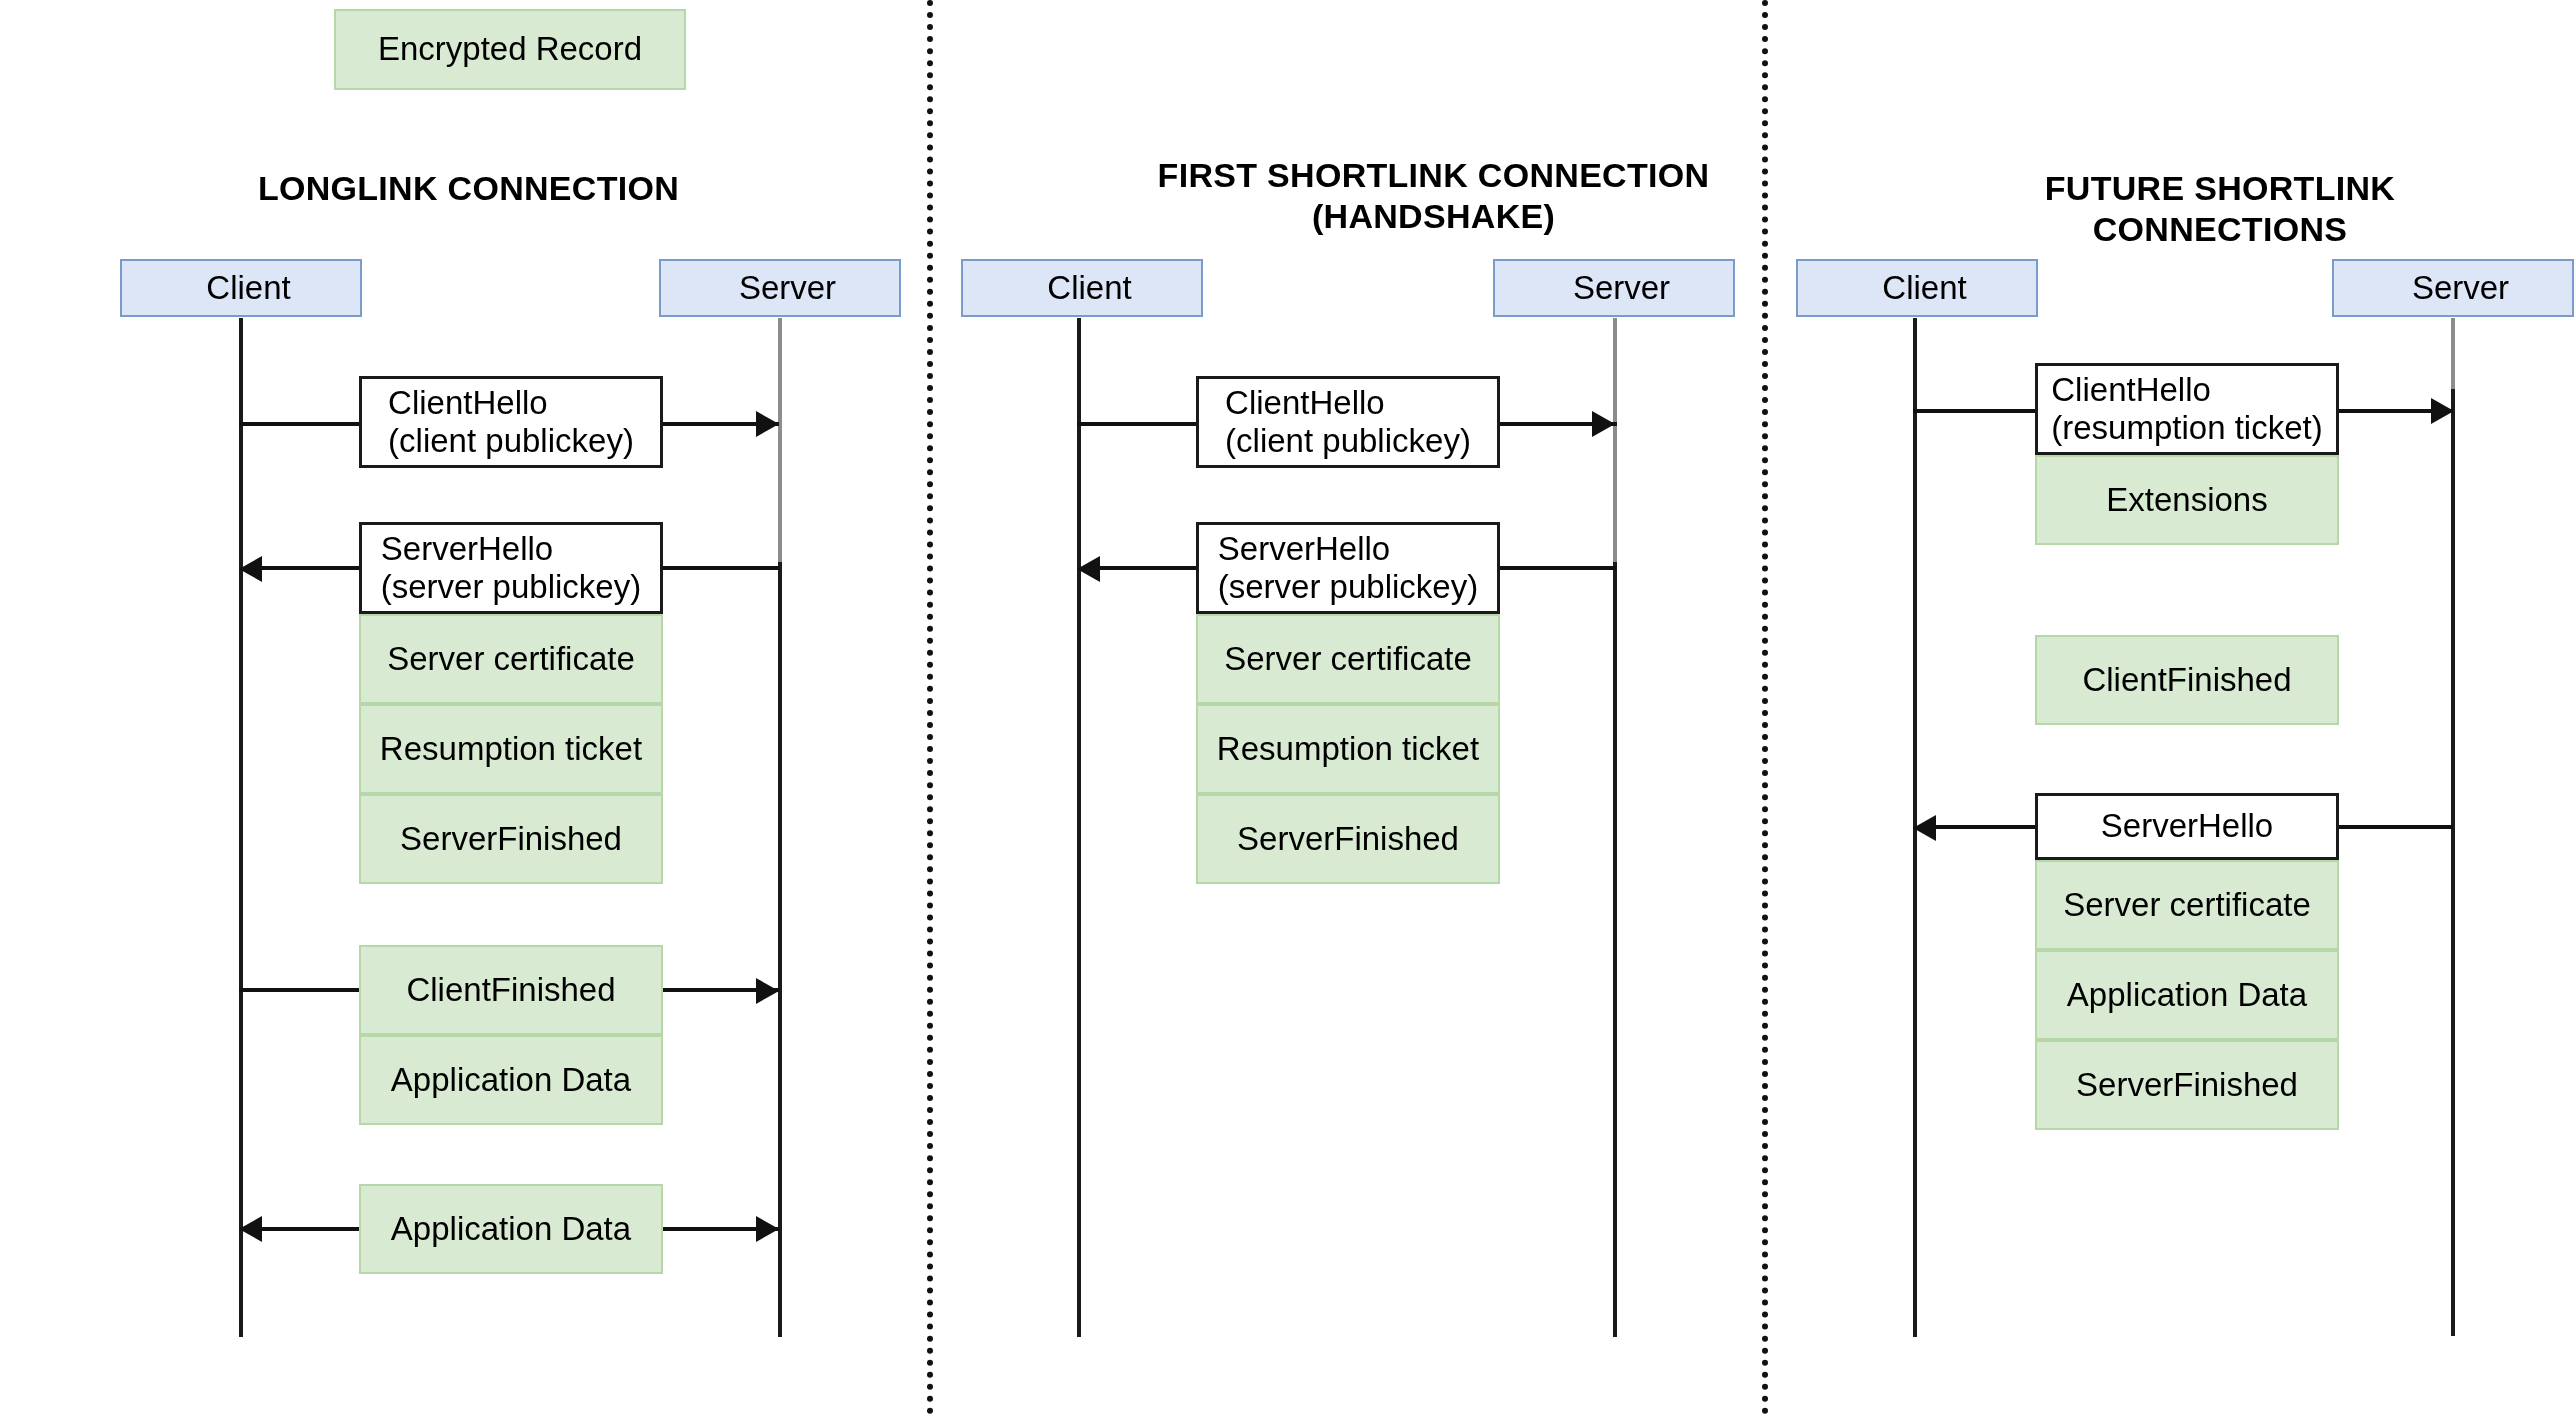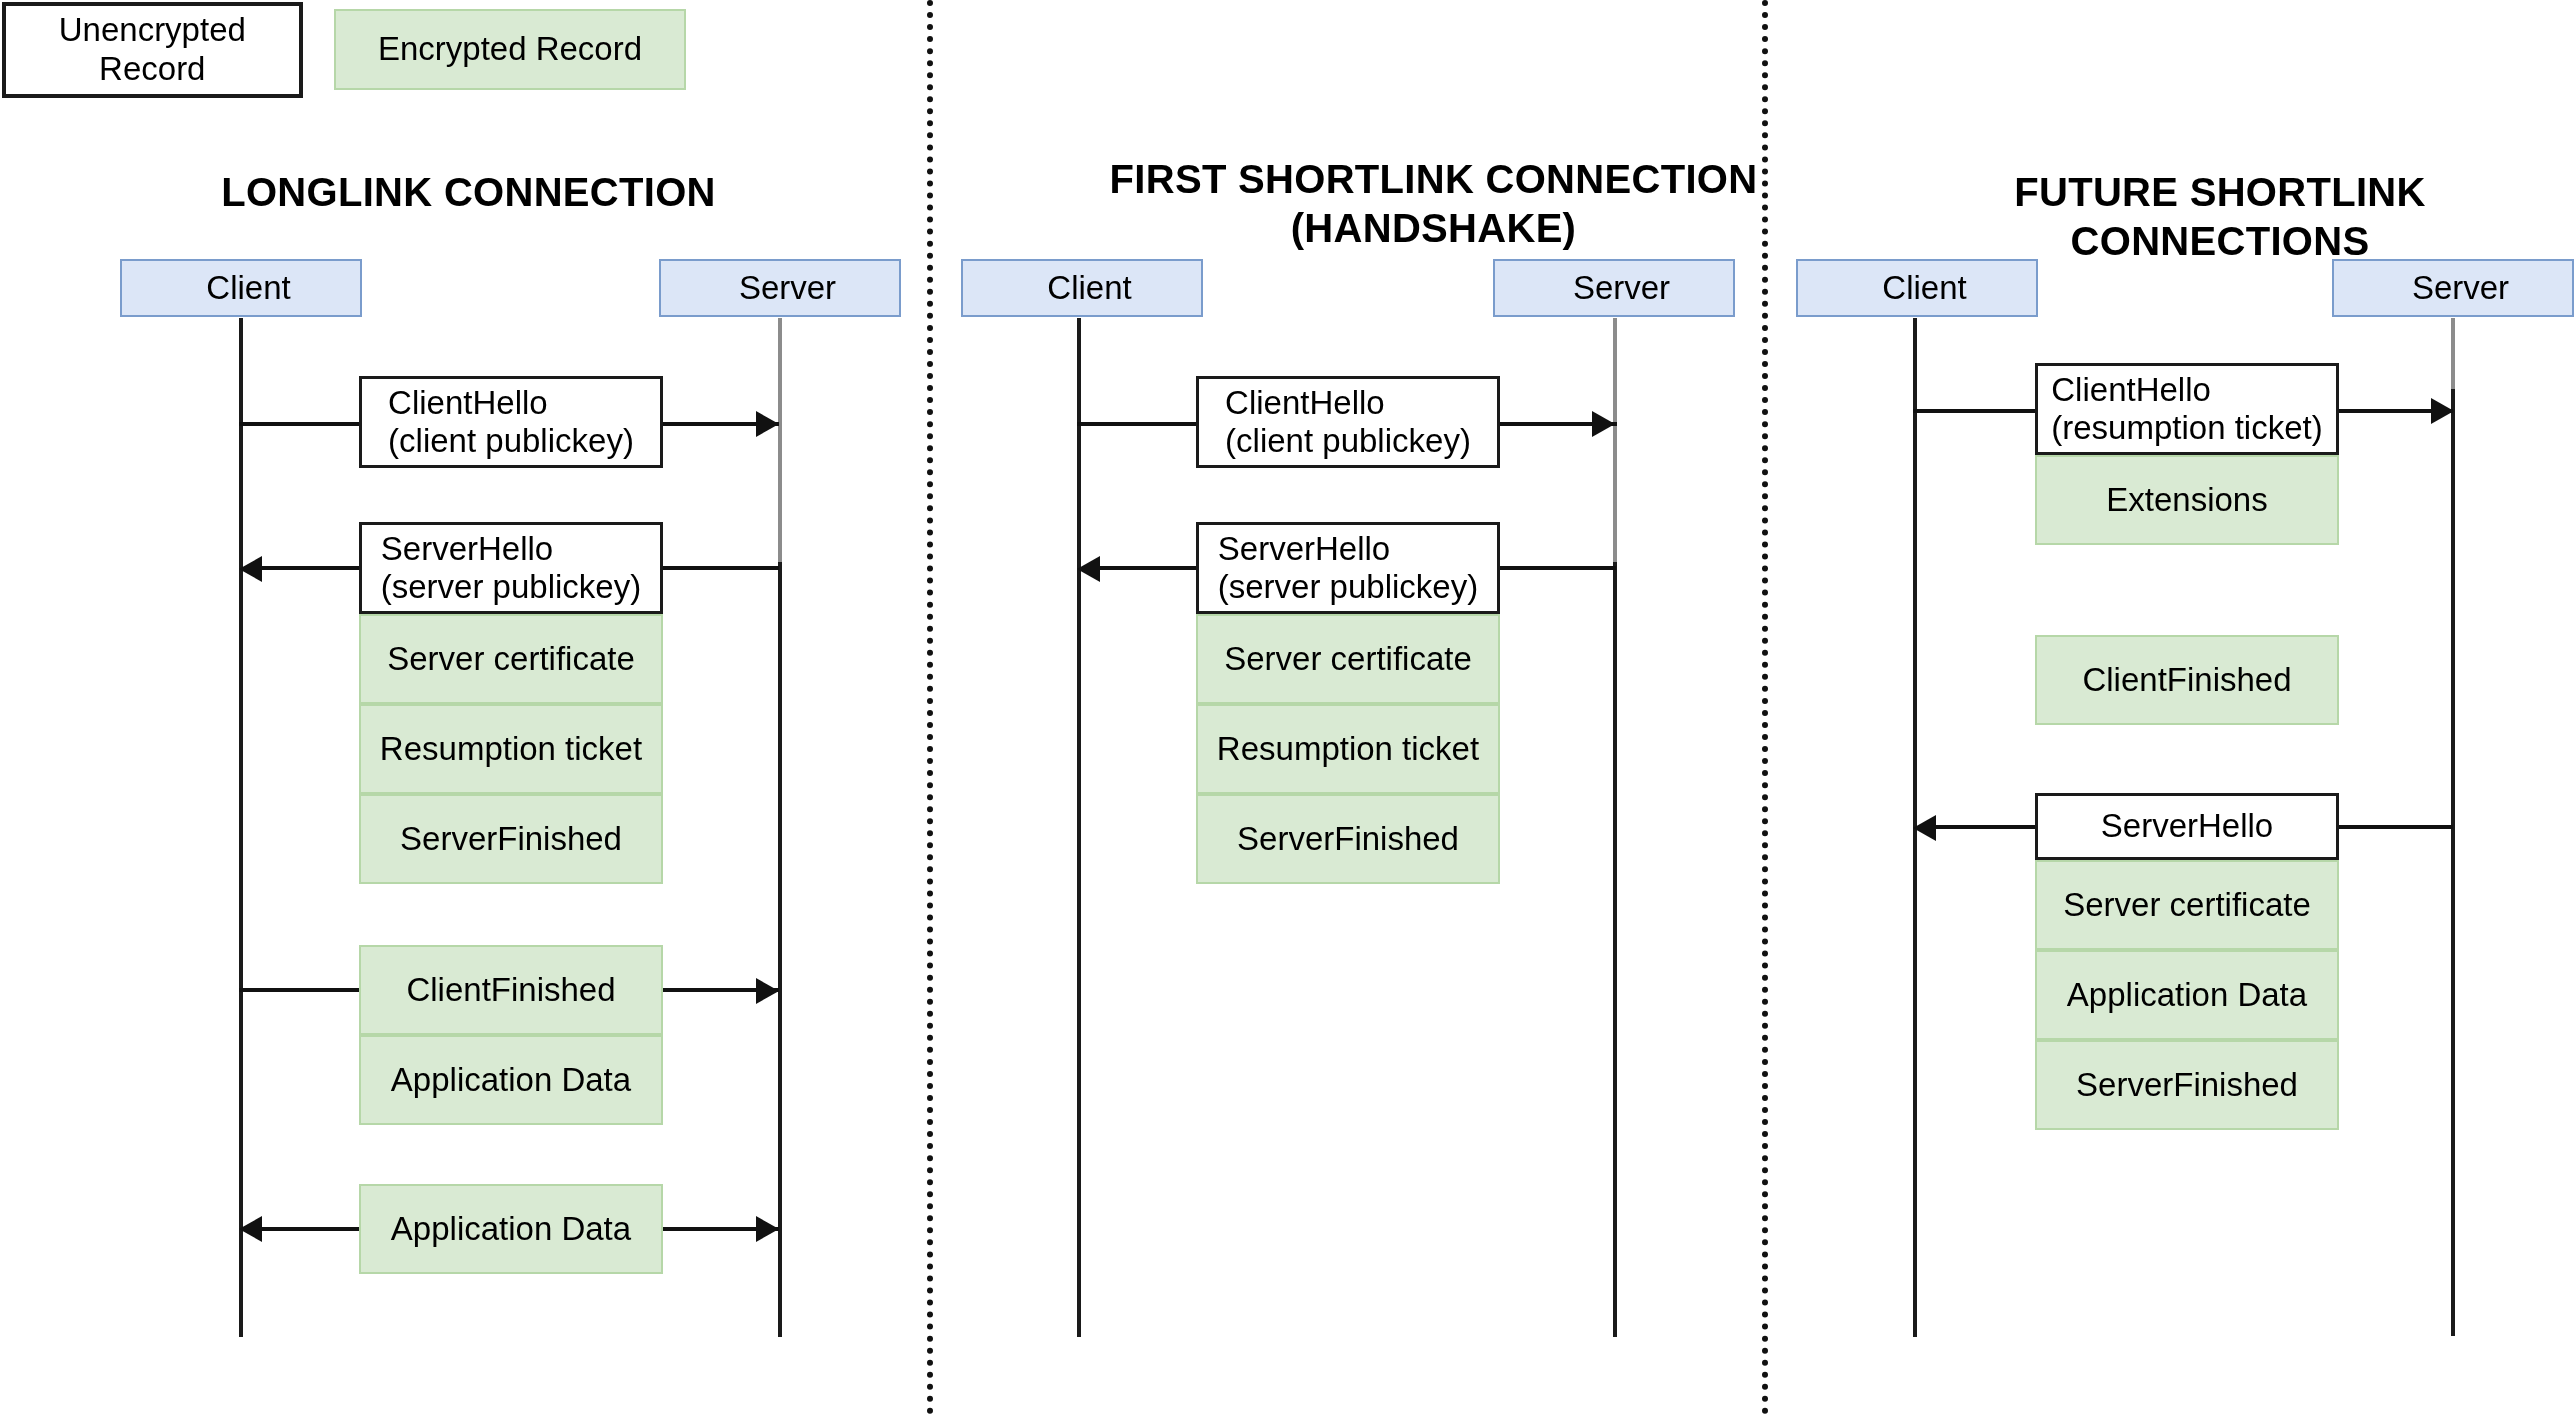--- a/index.html
+++ b/index.html
@@ -123,7 +123,6 @@
 
 <div id="canvas">
 
-  <div class="legend-box legend-unenc">Unencrypted Record</div>
   <div class="legend-box legend-enc">Encrypted Record</div>
 
   <div class="separator" style="left:927px; top:0px; height:1415px;"></div>

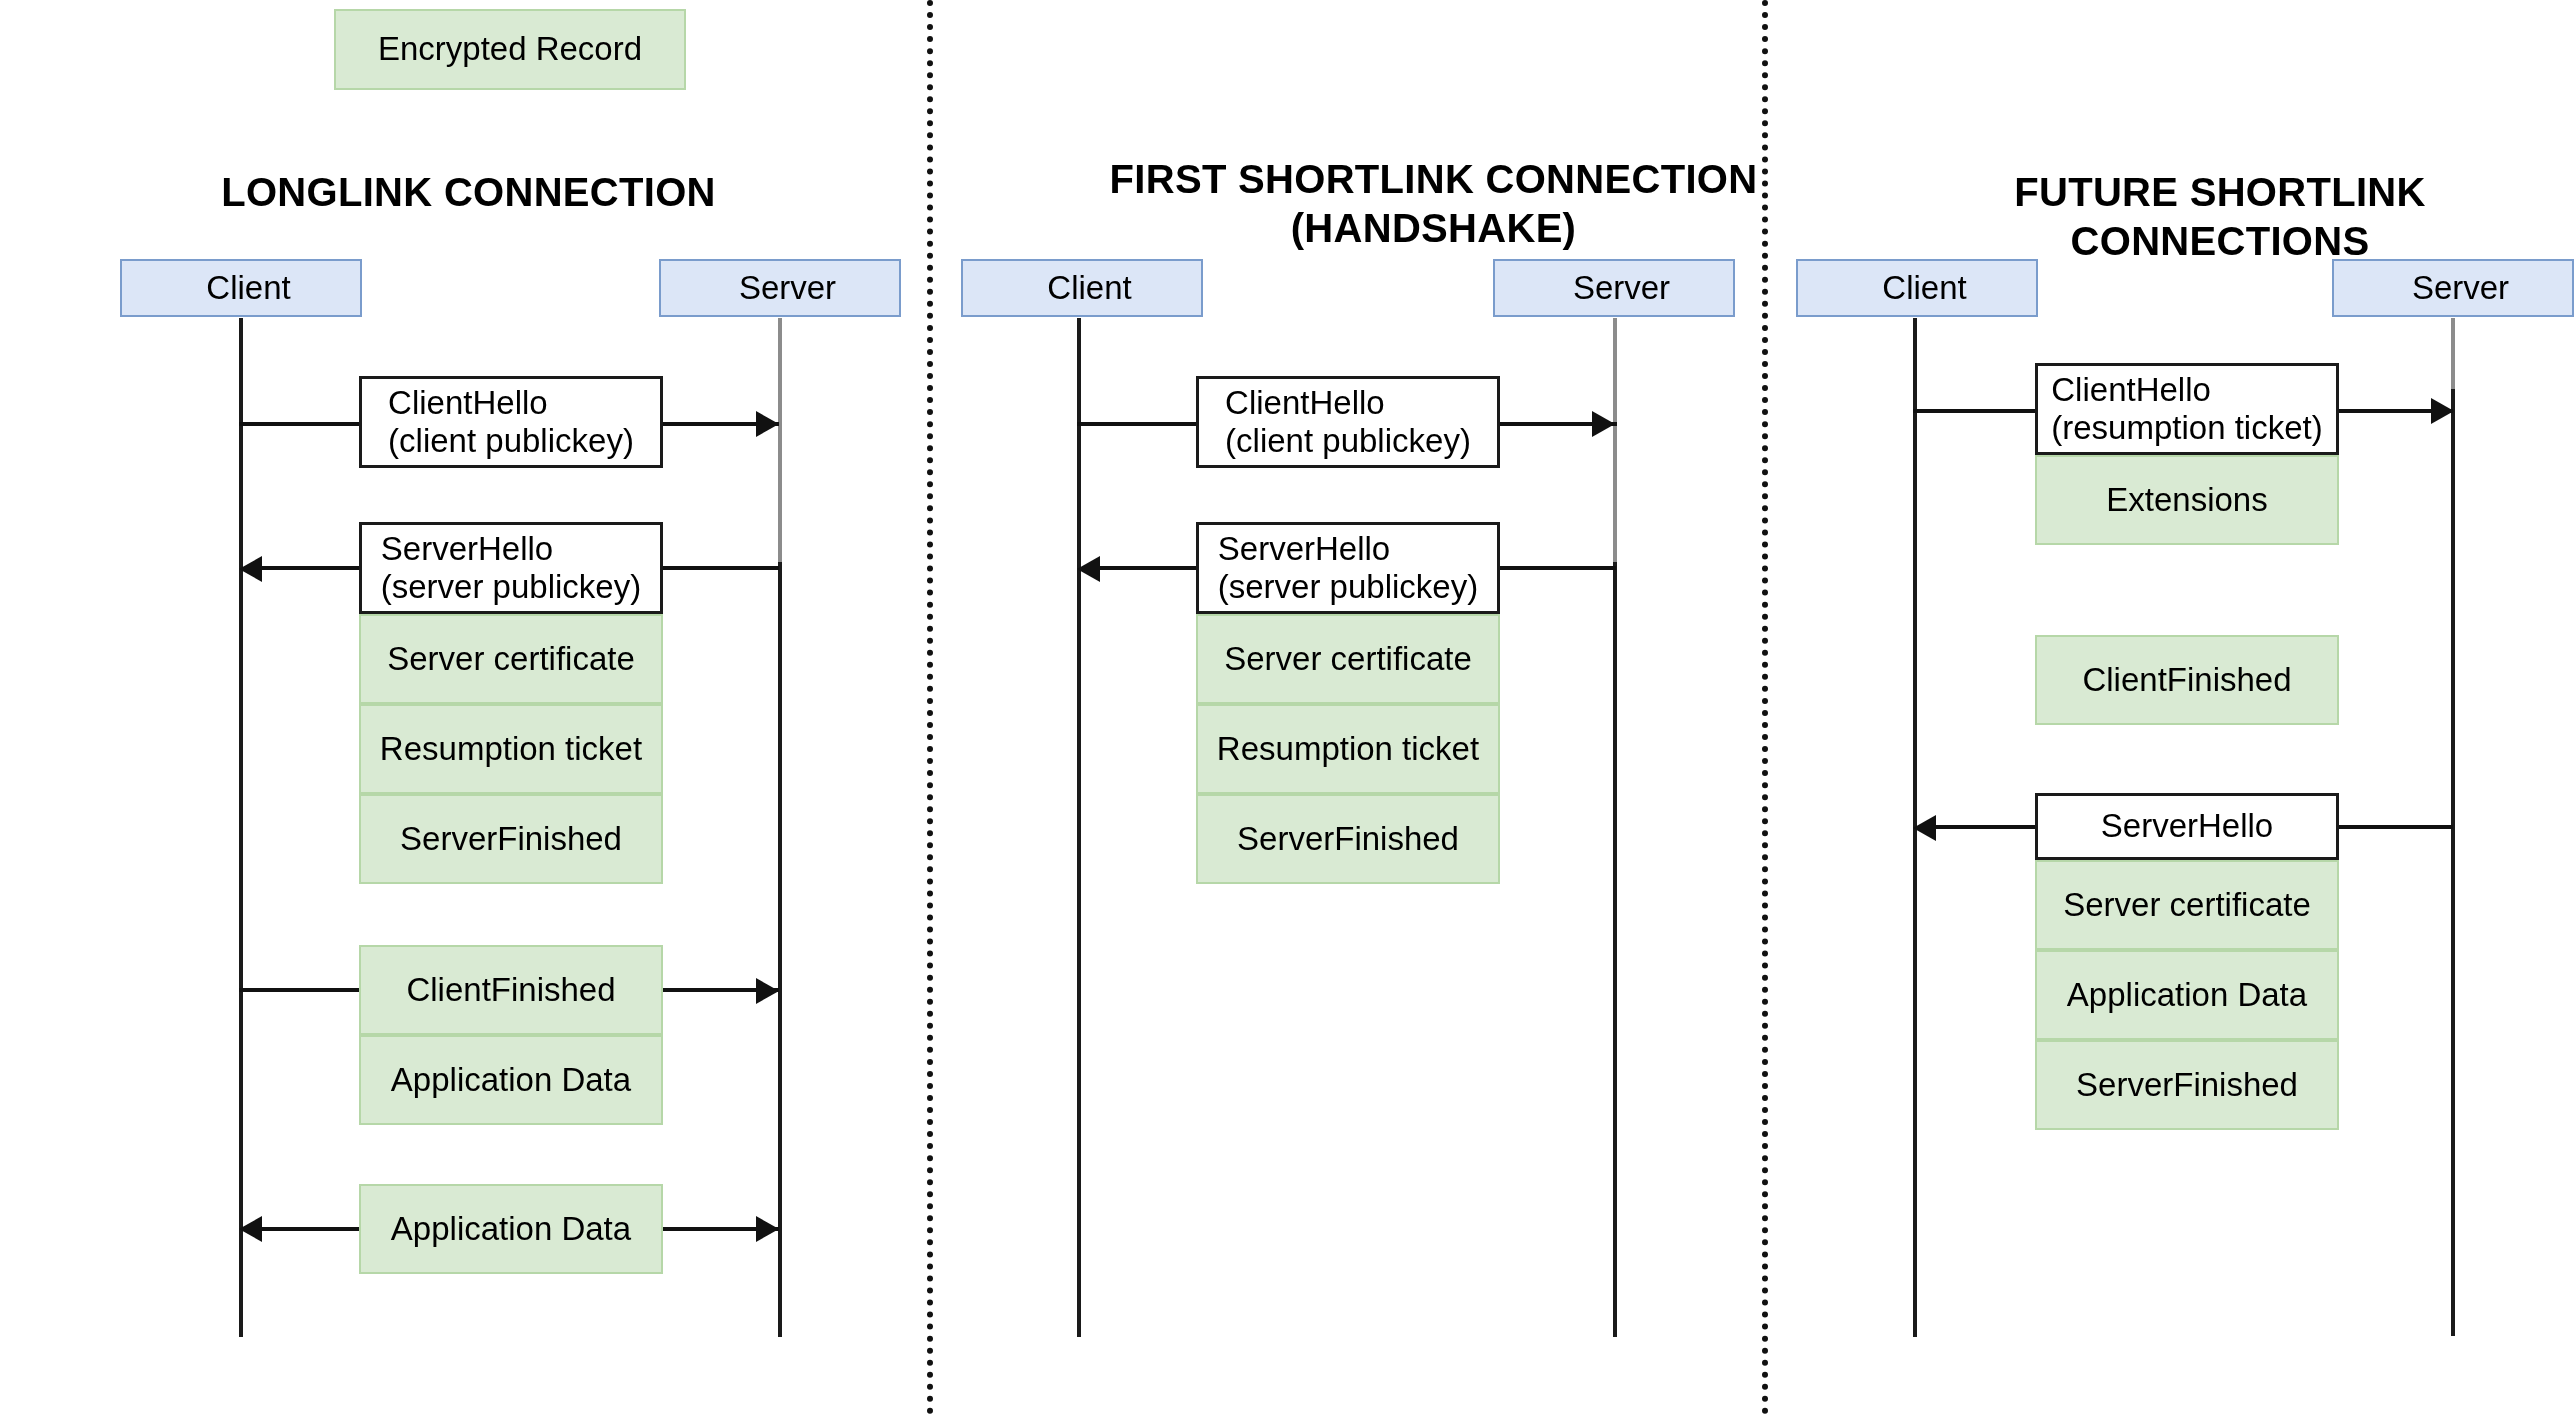--- a/index.html
+++ b/index.html
@@ -49,7 +49,7 @@
     position: absolute;
     text-align: center;
     font-weight: bold;
-    font-size: 40px;
+    font-size: 34px;
     line-height: 1.22;
     letter-spacing: 0.3px;
     color: #000000;

